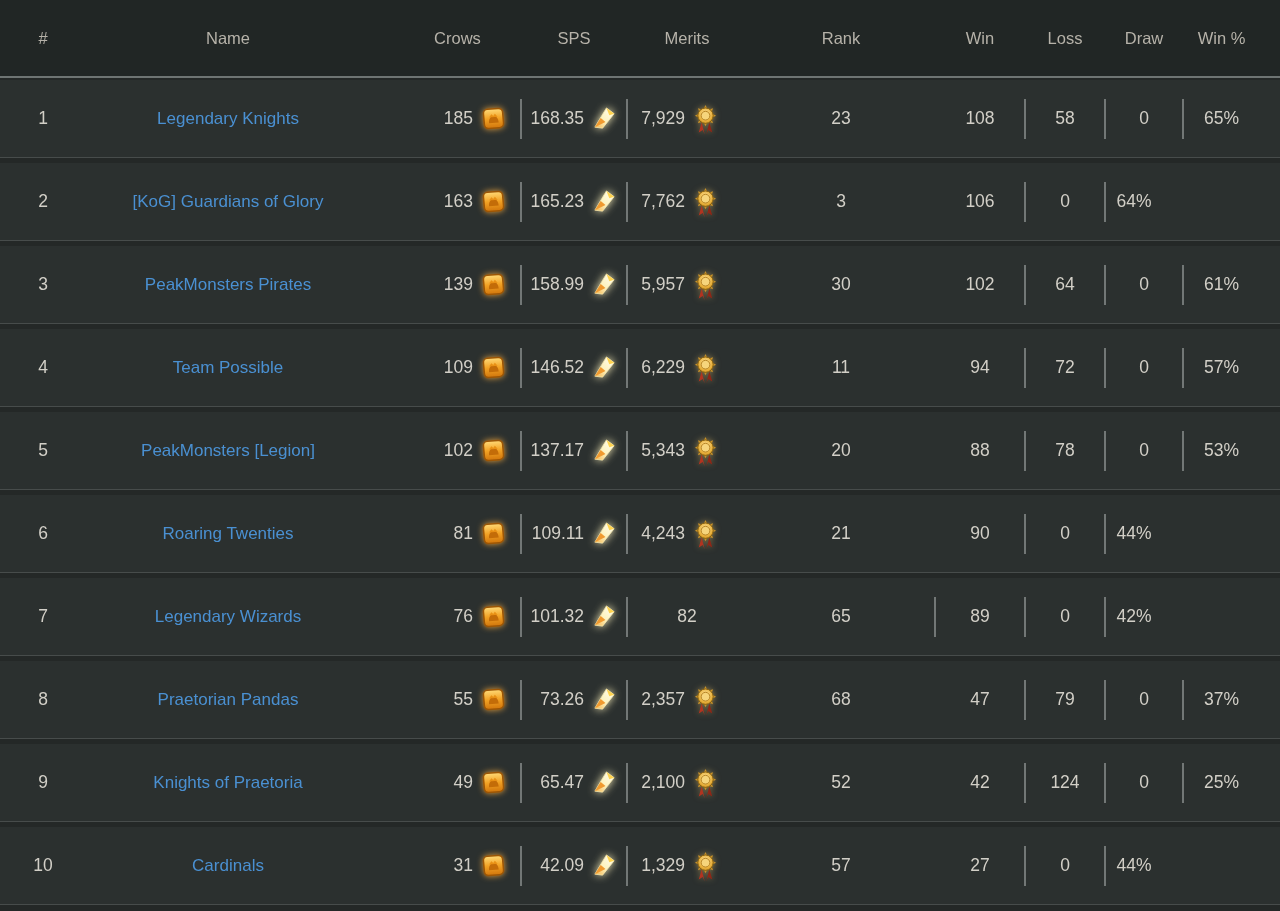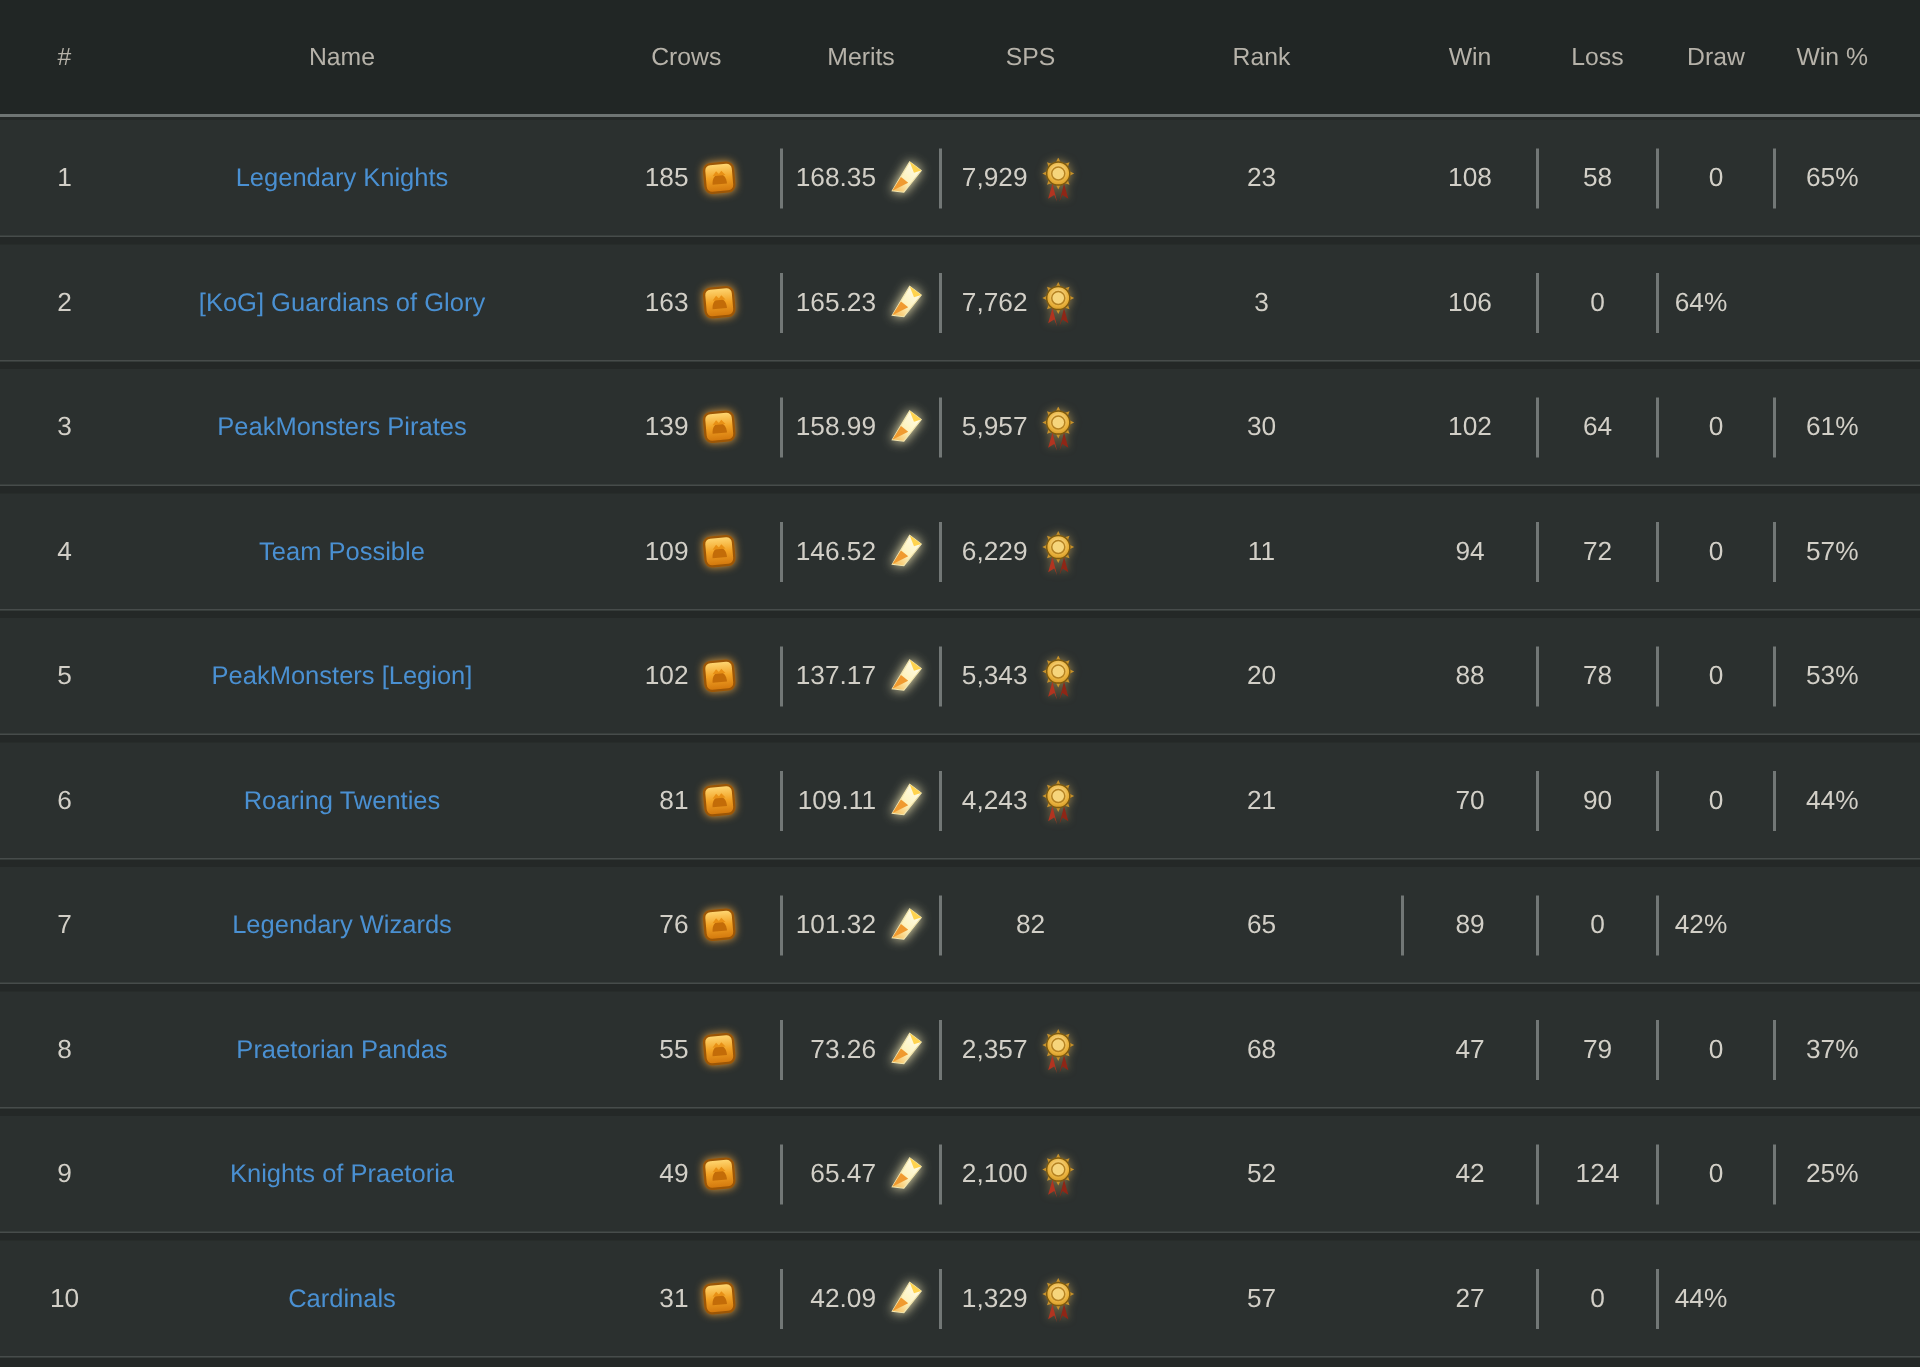--- a/index.html
+++ b/index.html
@@ -122,8 +122,8 @@
     <div class="hc">#</div>
     <div class="hc">Name</div>
     <div class="hc h-crows">Crows</div>
+    <div class="hc">SPS</div>
     <div class="hc">Merits</div>
-    <div class="hc">SPS</div>
     <div class="hc">Rank</div>
     <div class="hc">Win</div>
     <div class="hc">Loss</div>

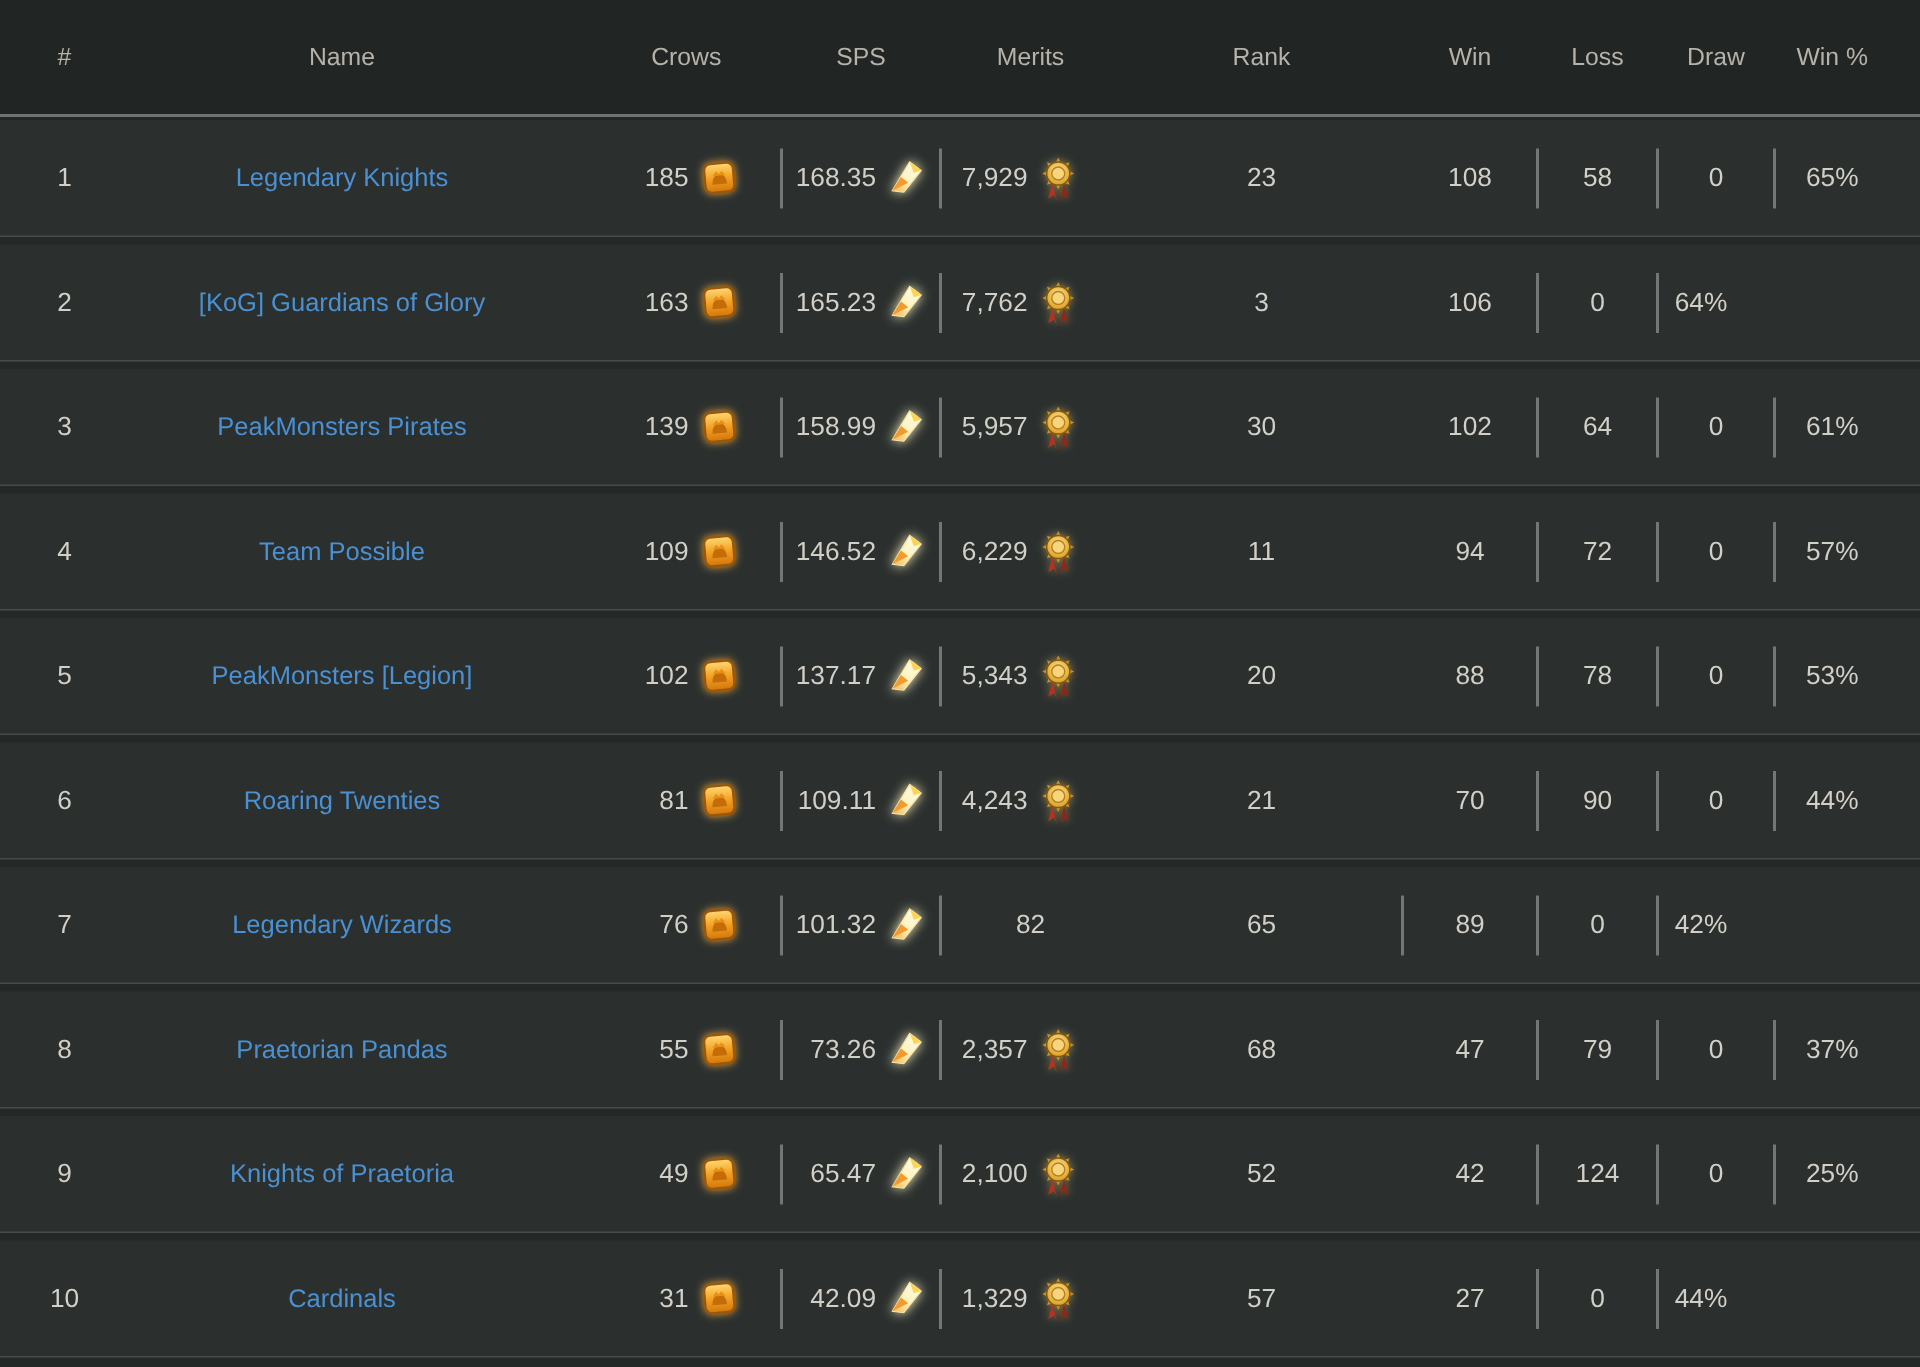--- a/index.html
+++ b/index.html
@@ -40,7 +40,7 @@
   .r:last-child{margin-bottom:0;}
   .c{position:relative;display:flex;justify-content:center;align-items:center;height:100%;}
   .c-val{justify-content:flex-end;gap:7px;box-sizing:border-box;}
-  .c-crows{padding-right:28px;}
+  .c-crows{padding-right:14px;}
   .c-sps{padding-right:9px;}
   .c-merits{padding-right:28px;}
   .c-winpct{padding-right:20px;box-sizing:border-box;}

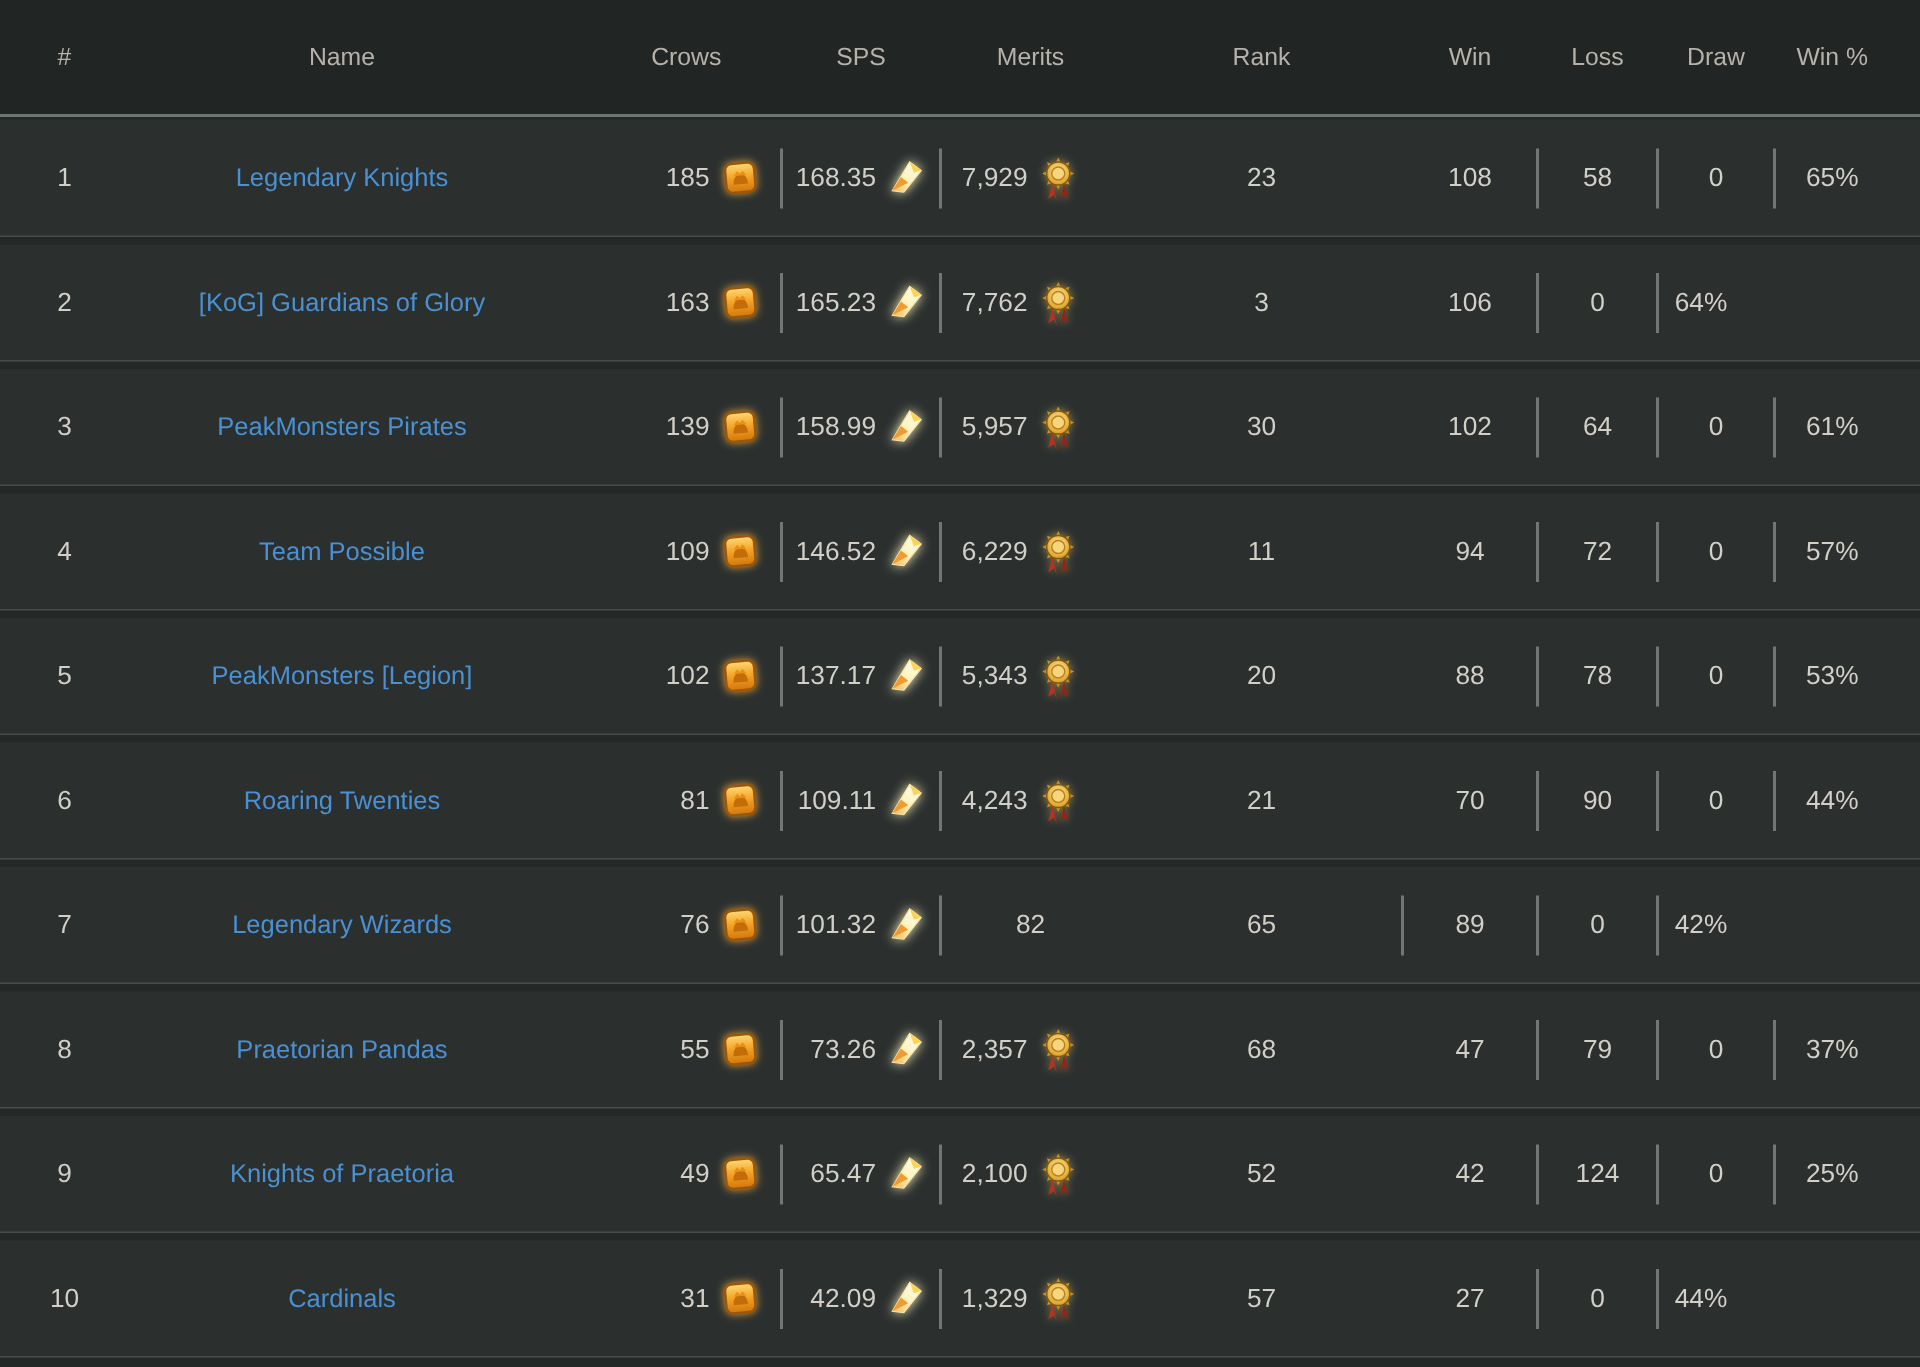--- a/index.html
+++ b/index.html
@@ -304,7 +304,6 @@
         </svg>
       </div>
     <div class="c">21</div>
-    <div class="c dv">70</div>
     <div class="c dv">90</div>
     <div class="c dv">0</div>
     <div class="c c-winpct">44%</div>

